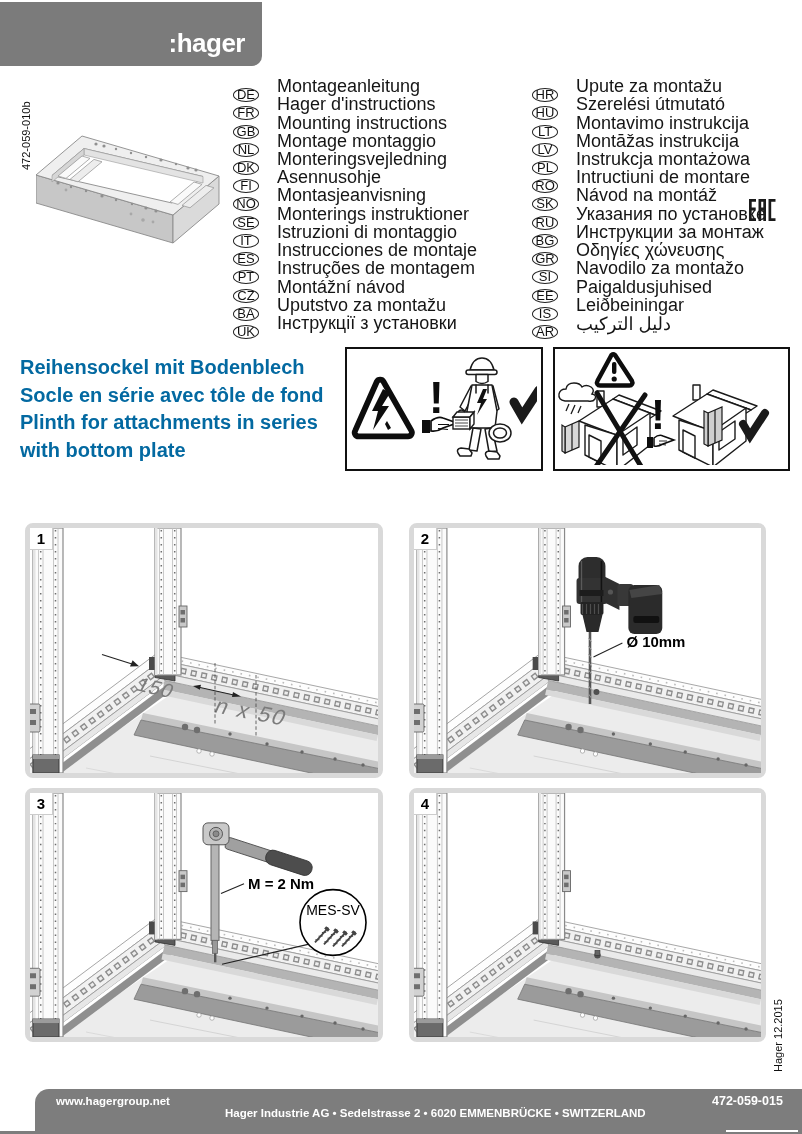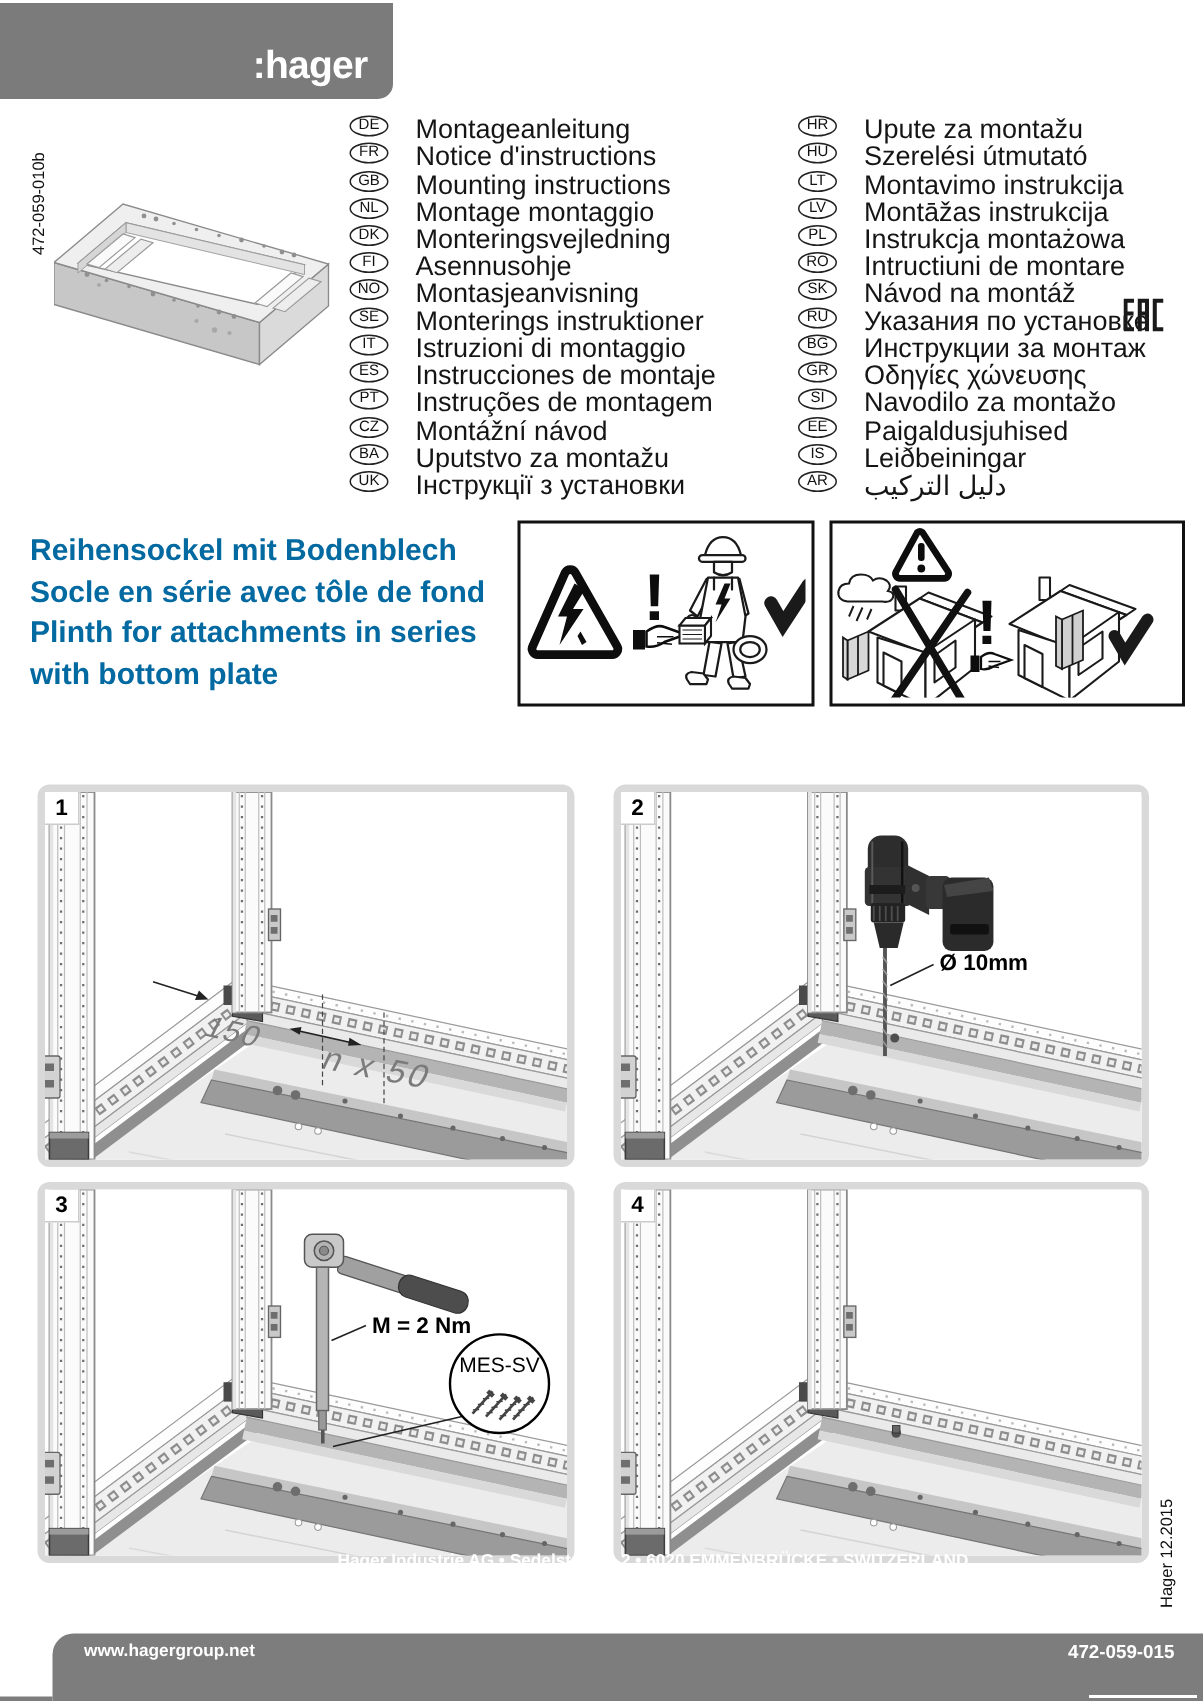--- a/index.html
+++ b/index.html
@@ -9,7 +9,7 @@
 #hdr .logo{position:absolute;right:17px;bottom:7px;color:#fff;font-weight:bold;font-size:26px;letter-spacing:-0.5px;}
 .vtext{transform:rotate(-90deg);transform-origin:left top;white-space:nowrap;font-size:11px;color:#111;}
 .lgrow{position:absolute;height:16px;}
-.badge{position:absolute;left:0;top:1px;width:24px;height:12px;border:1.3px solid #222;border-radius:50%;text-align:center;font-size:10px;line-height:12.5px;color:#111;letter-spacing:0;}
+.badge{position:absolute;left:0;top:12px;width:24px;height:12px;border:1.3px solid #222;border-radius:50%;text-align:center;font-size:13px;line-height:12.5px;color:#111;letter-spacing:0;}
 .lgtxt{position:absolute;left:44px;top:0;font-size:18px;color:#151515;white-space:nowrap;}
 #title{left:20px;top:354px;width:350px;font-weight:bold;font-size:20px;line-height:27.5px;color:#0369a1;}
 .picbox{border:2px solid #111;background:#fff;}

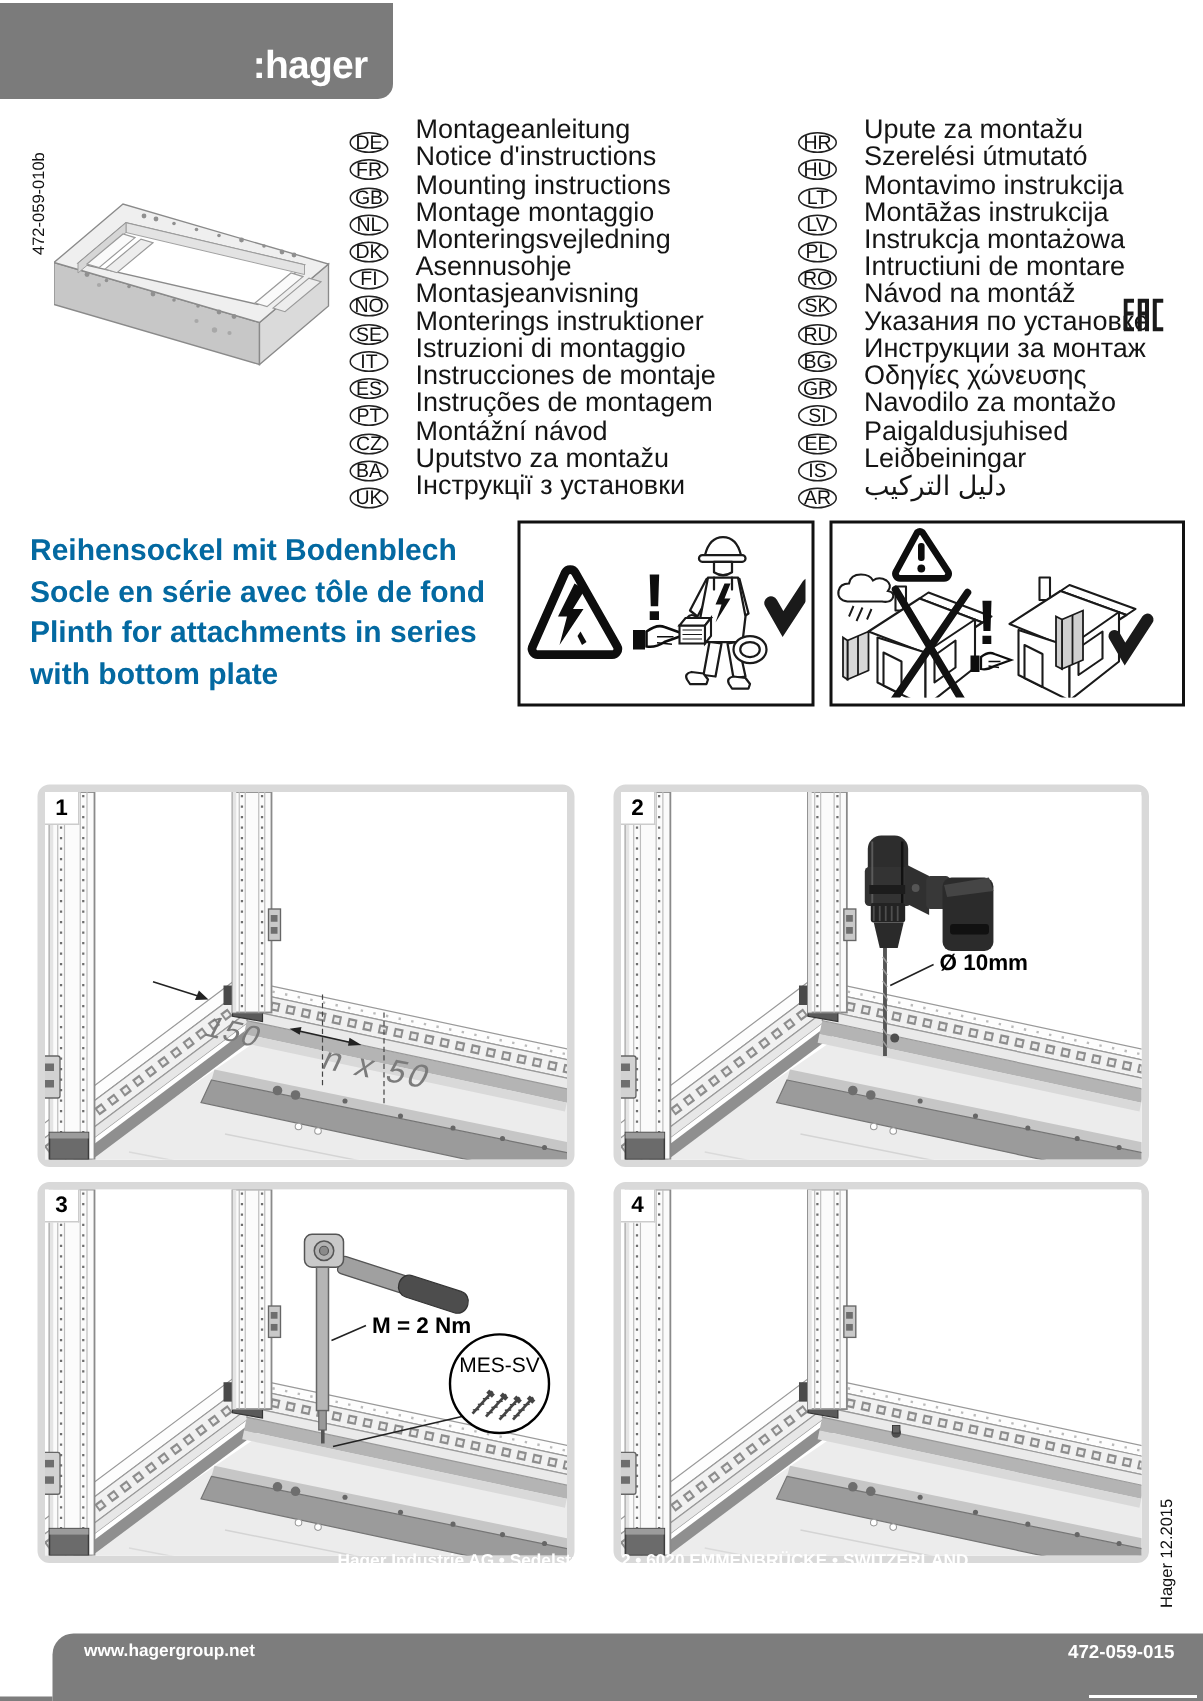--- a/index.html
+++ b/index.html
@@ -157,7 +157,7 @@
     </div>
 <div class="lgrow" style="left:233px;top:94.2px;">
       <span class="badge">FR</span>
-      <span class="lgtxt">Notice d'instructions</span>
+      <span class="lgtxt">Hager d'instructions</span>
     </div>
 <div class="lgrow" style="left:233px;top:112.5px;">
       <span class="badge">GB</span>

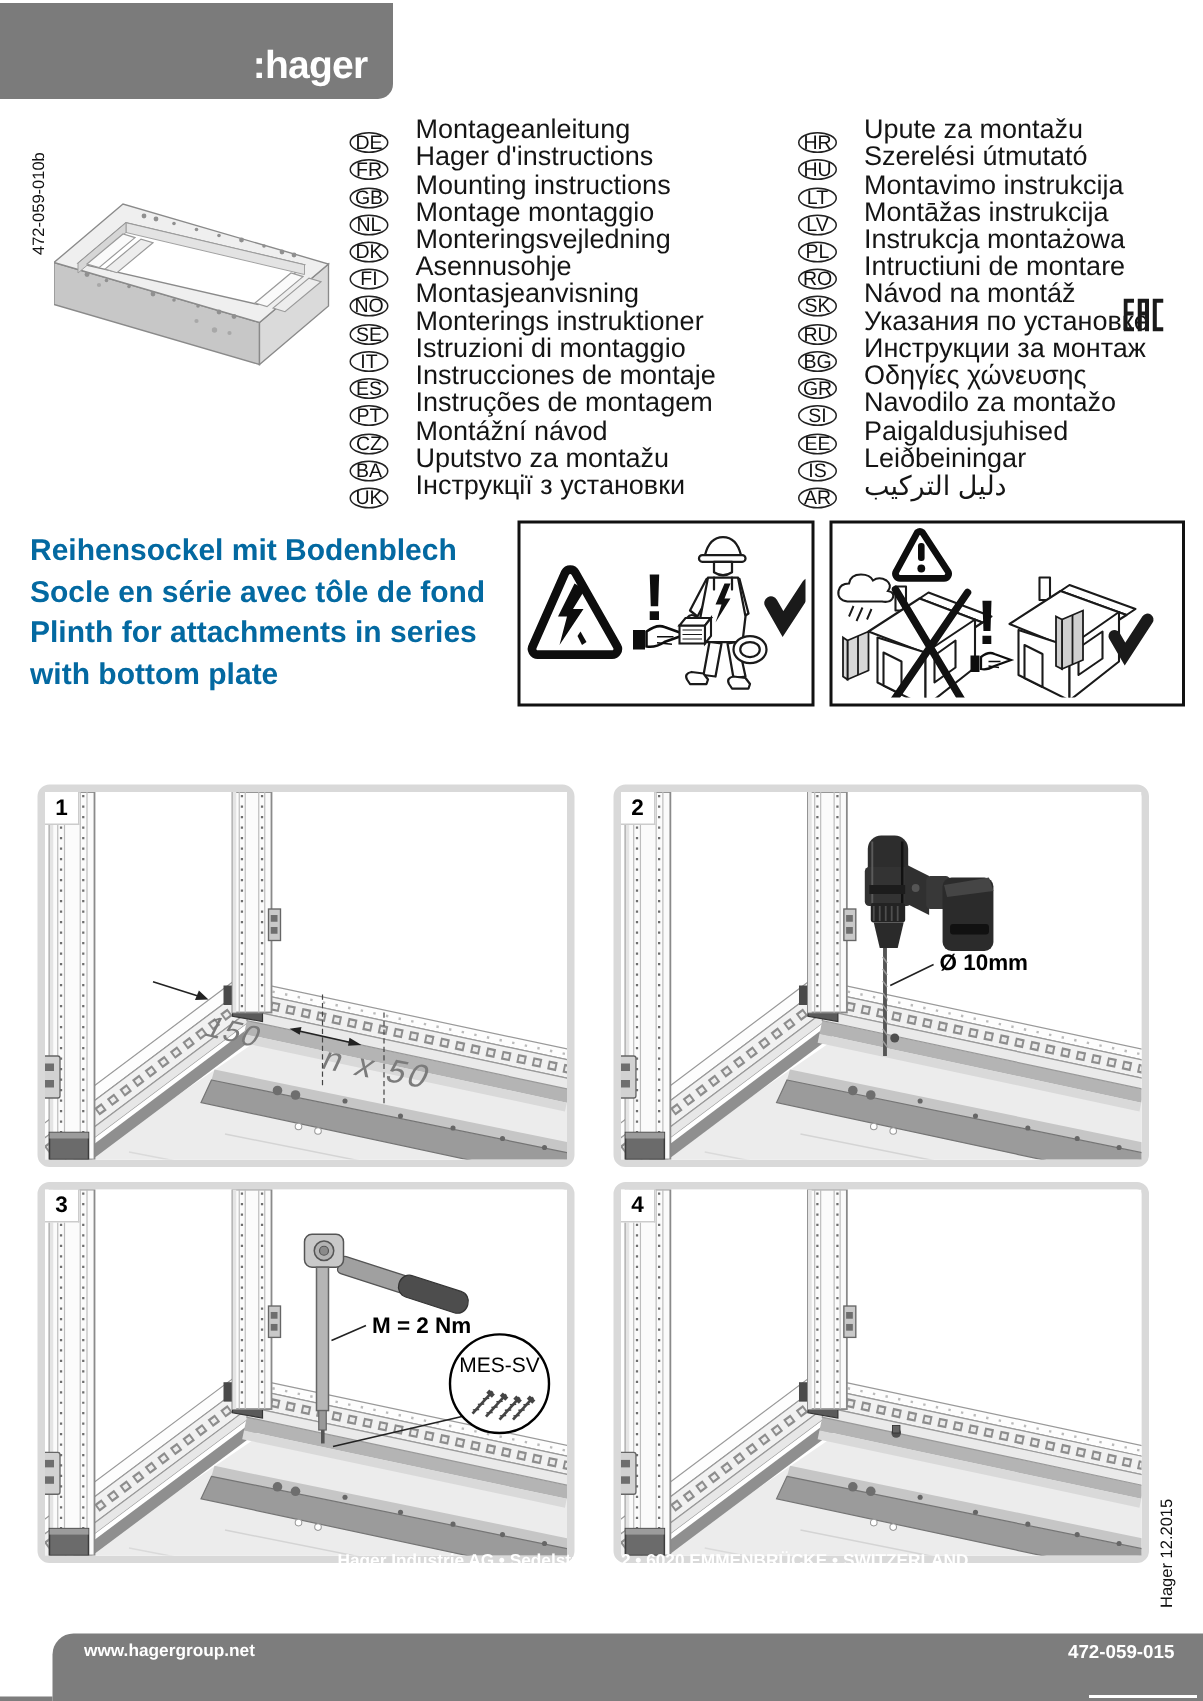--- a/index.html
+++ b/index.html
@@ -471,7 +471,7 @@
 
 <div id="footbar" class="abs"></div>
 <div class="ftxt abs" style="left:56px;top:1095px;">www.hagergroup.net</div>
-<div class="ftxt abs" style="left:225px;top:1035px;">Hager Industrie AG • Sedelstrasse 2 • 6020 EMMENBRÜCKE • SWITZERLAND</div>
+<div class="ftxt abs" style="left:225px;top:1107px;">Hager Industrie AG • Sedelstrasse 2 • 6020 EMMENBRÜCKE • SWITZERLAND</div>
 <div class="ftxt abs" style="left:712px;top:1094px;font-size:12.5px;">472-059-015</div>
 <div class="abs" style="left:0;top:1131px;width:35px;height:3px;background:#7d7d7d;"></div>
 <div class="abs" style="left:726px;top:1130px;width:72px;height:1.6px;background:#fff;"></div>

